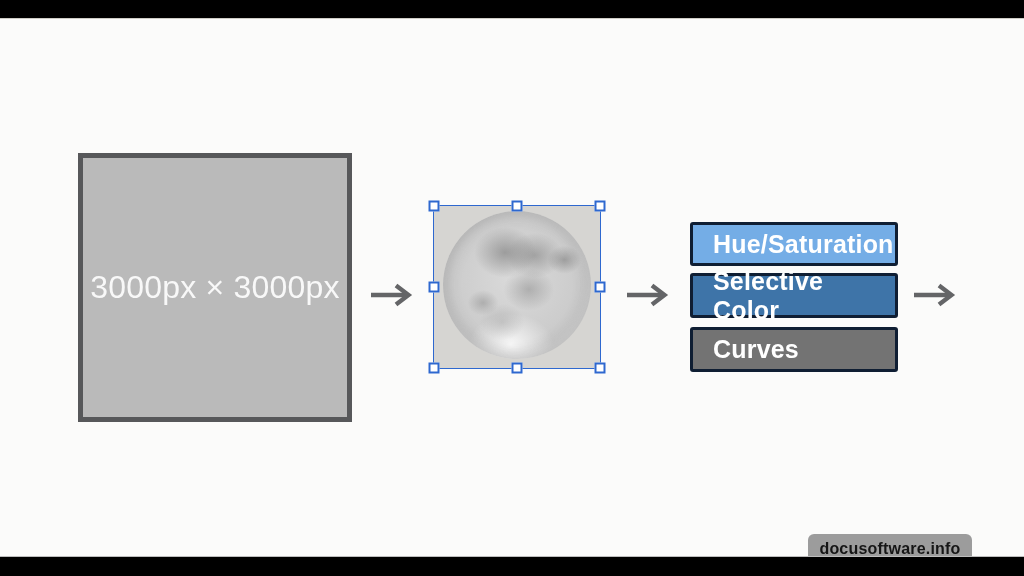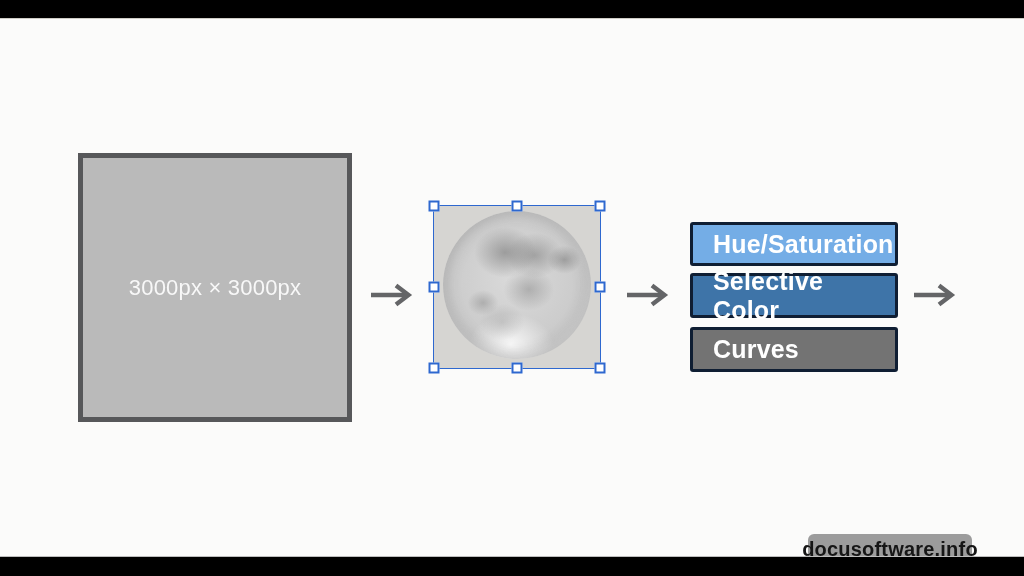--- a/index.html
+++ b/index.html
@@ -20,7 +20,7 @@
     display:flex;align-items:center;justify-content:center;
   }
   .canvas-label{
-    text-align:center;font-size:22px;line-height:33px;font-weight:normal;
+    text-align:center;font-size:32px;line-height:33px;font-weight:normal;
     letter-spacing:.2px;
   }
 

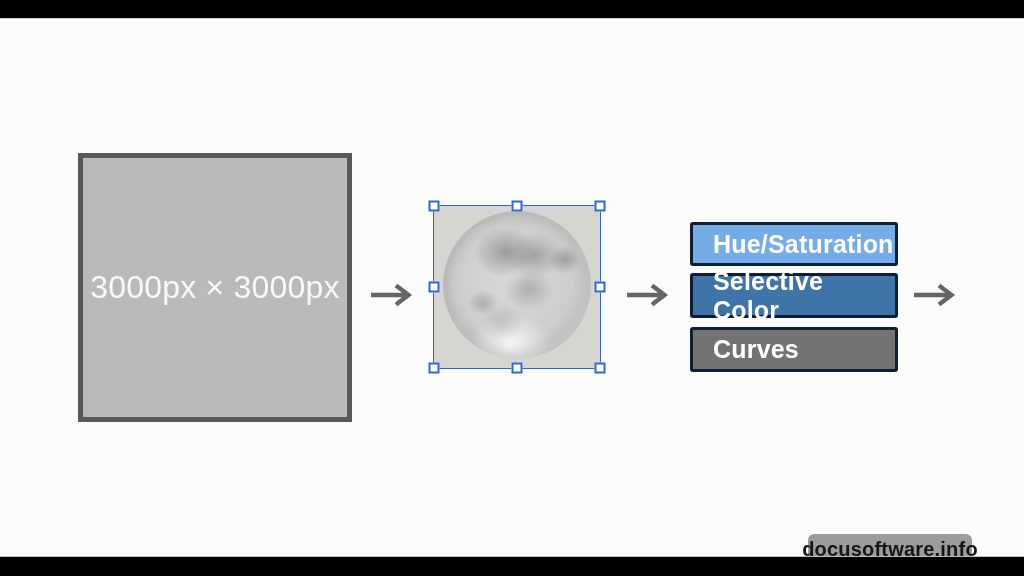--- a/index.html
+++ b/index.html
@@ -74,7 +74,7 @@
     position:absolute;left:808px;top:534px;width:164px;height:30px;z-index:5;
     border-radius:6px 6px 0 0;
     display:flex;align-items:center;justify-content:center;
-    font-size:20px;font-weight:bold;letter-spacing:.2px;
+    font-size:16px;font-weight:bold;letter-spacing:.2px;
   }
 </style>
 </head>

